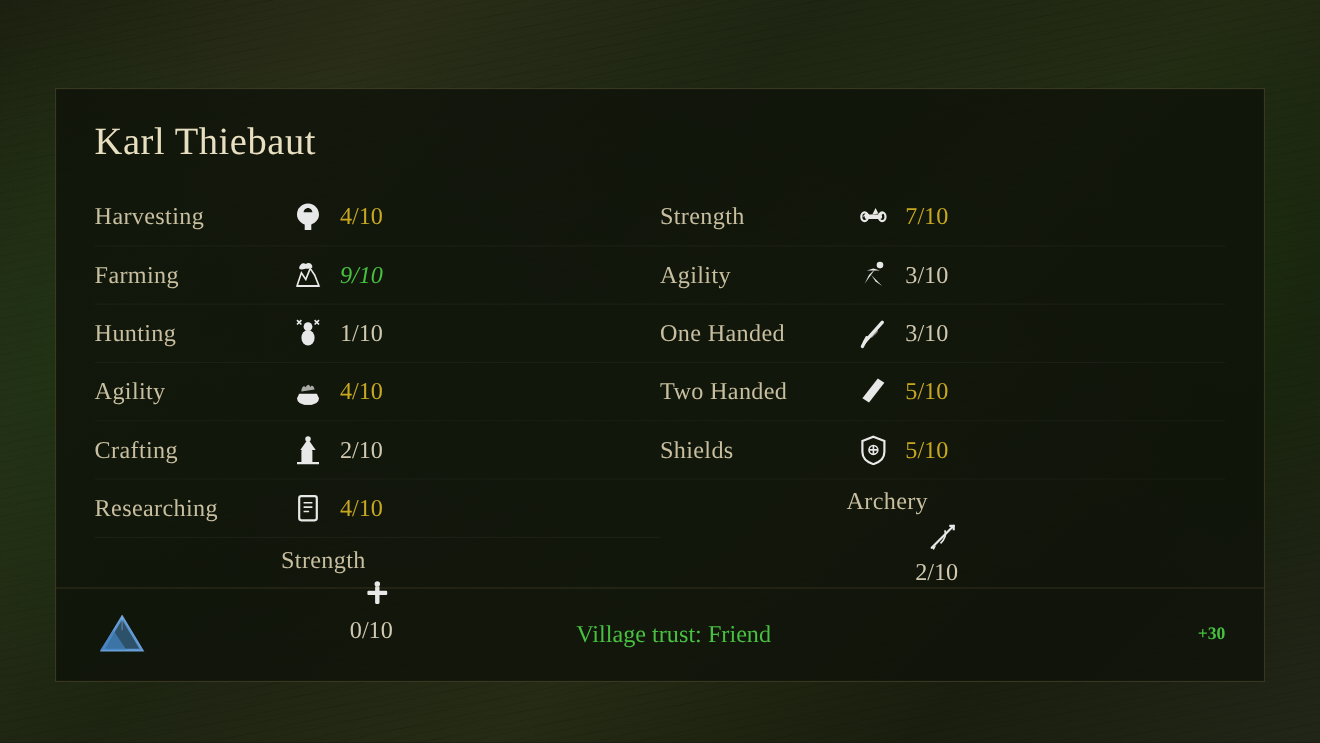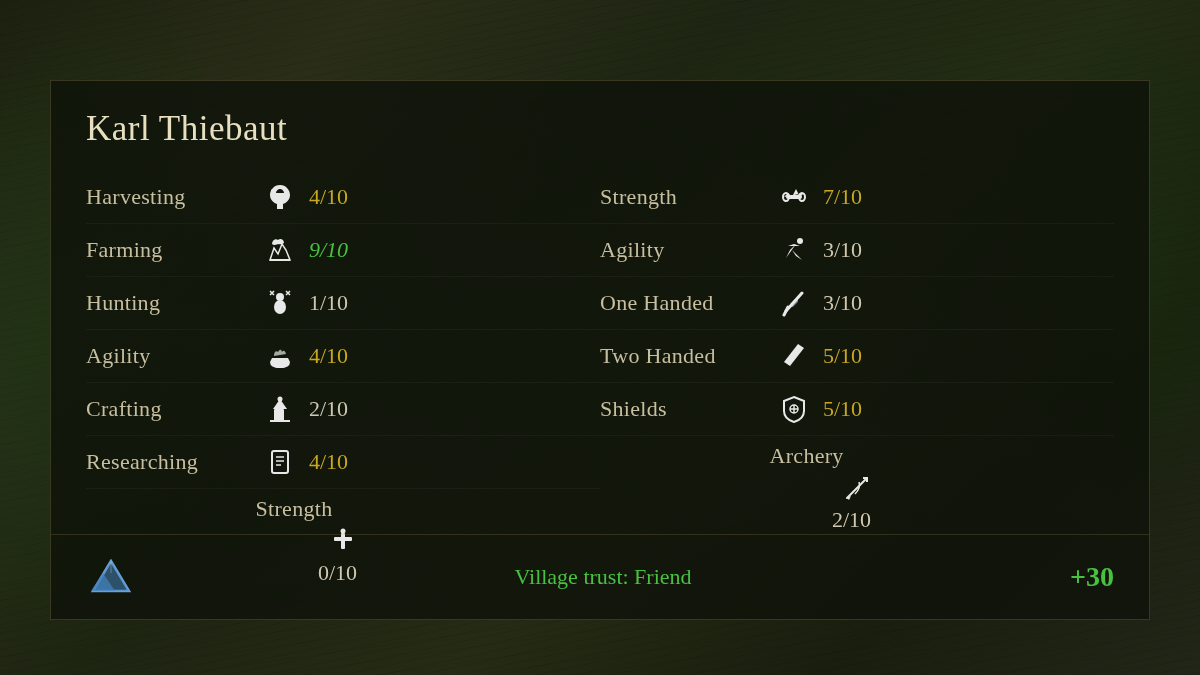--- a/index.html
+++ b/index.html
@@ -159,7 +159,7 @@
 
     .trust-bonus {
       color: #48c040;
-      font-size: 28px;
+      font-size: 16px;
       font-weight: bold;
     }
 

